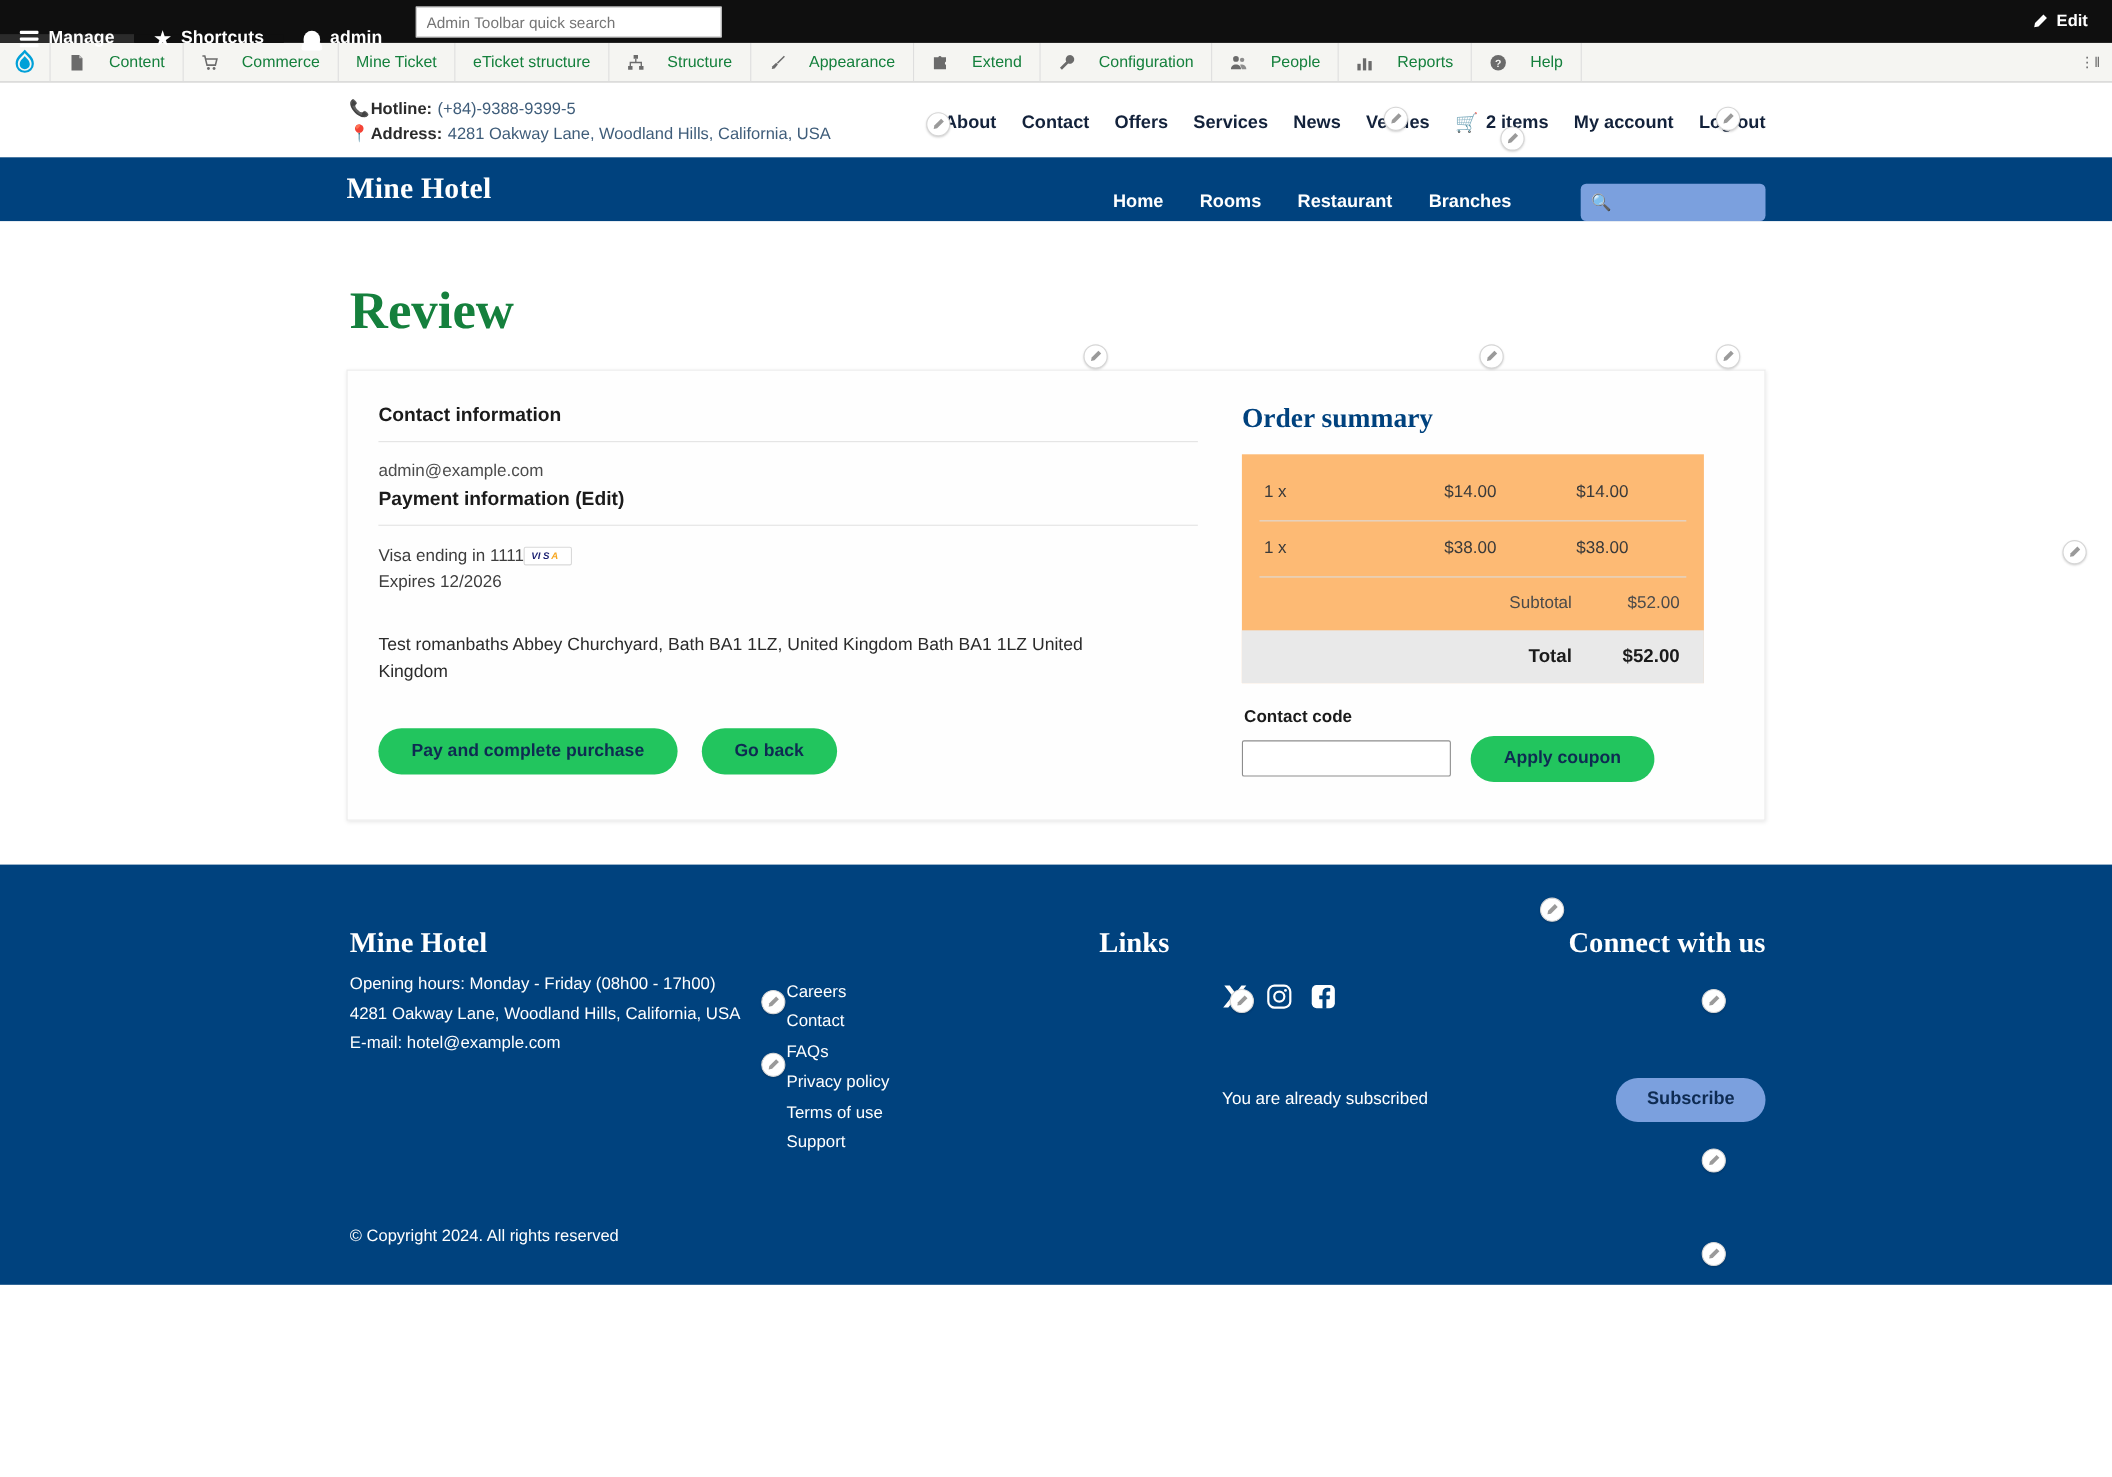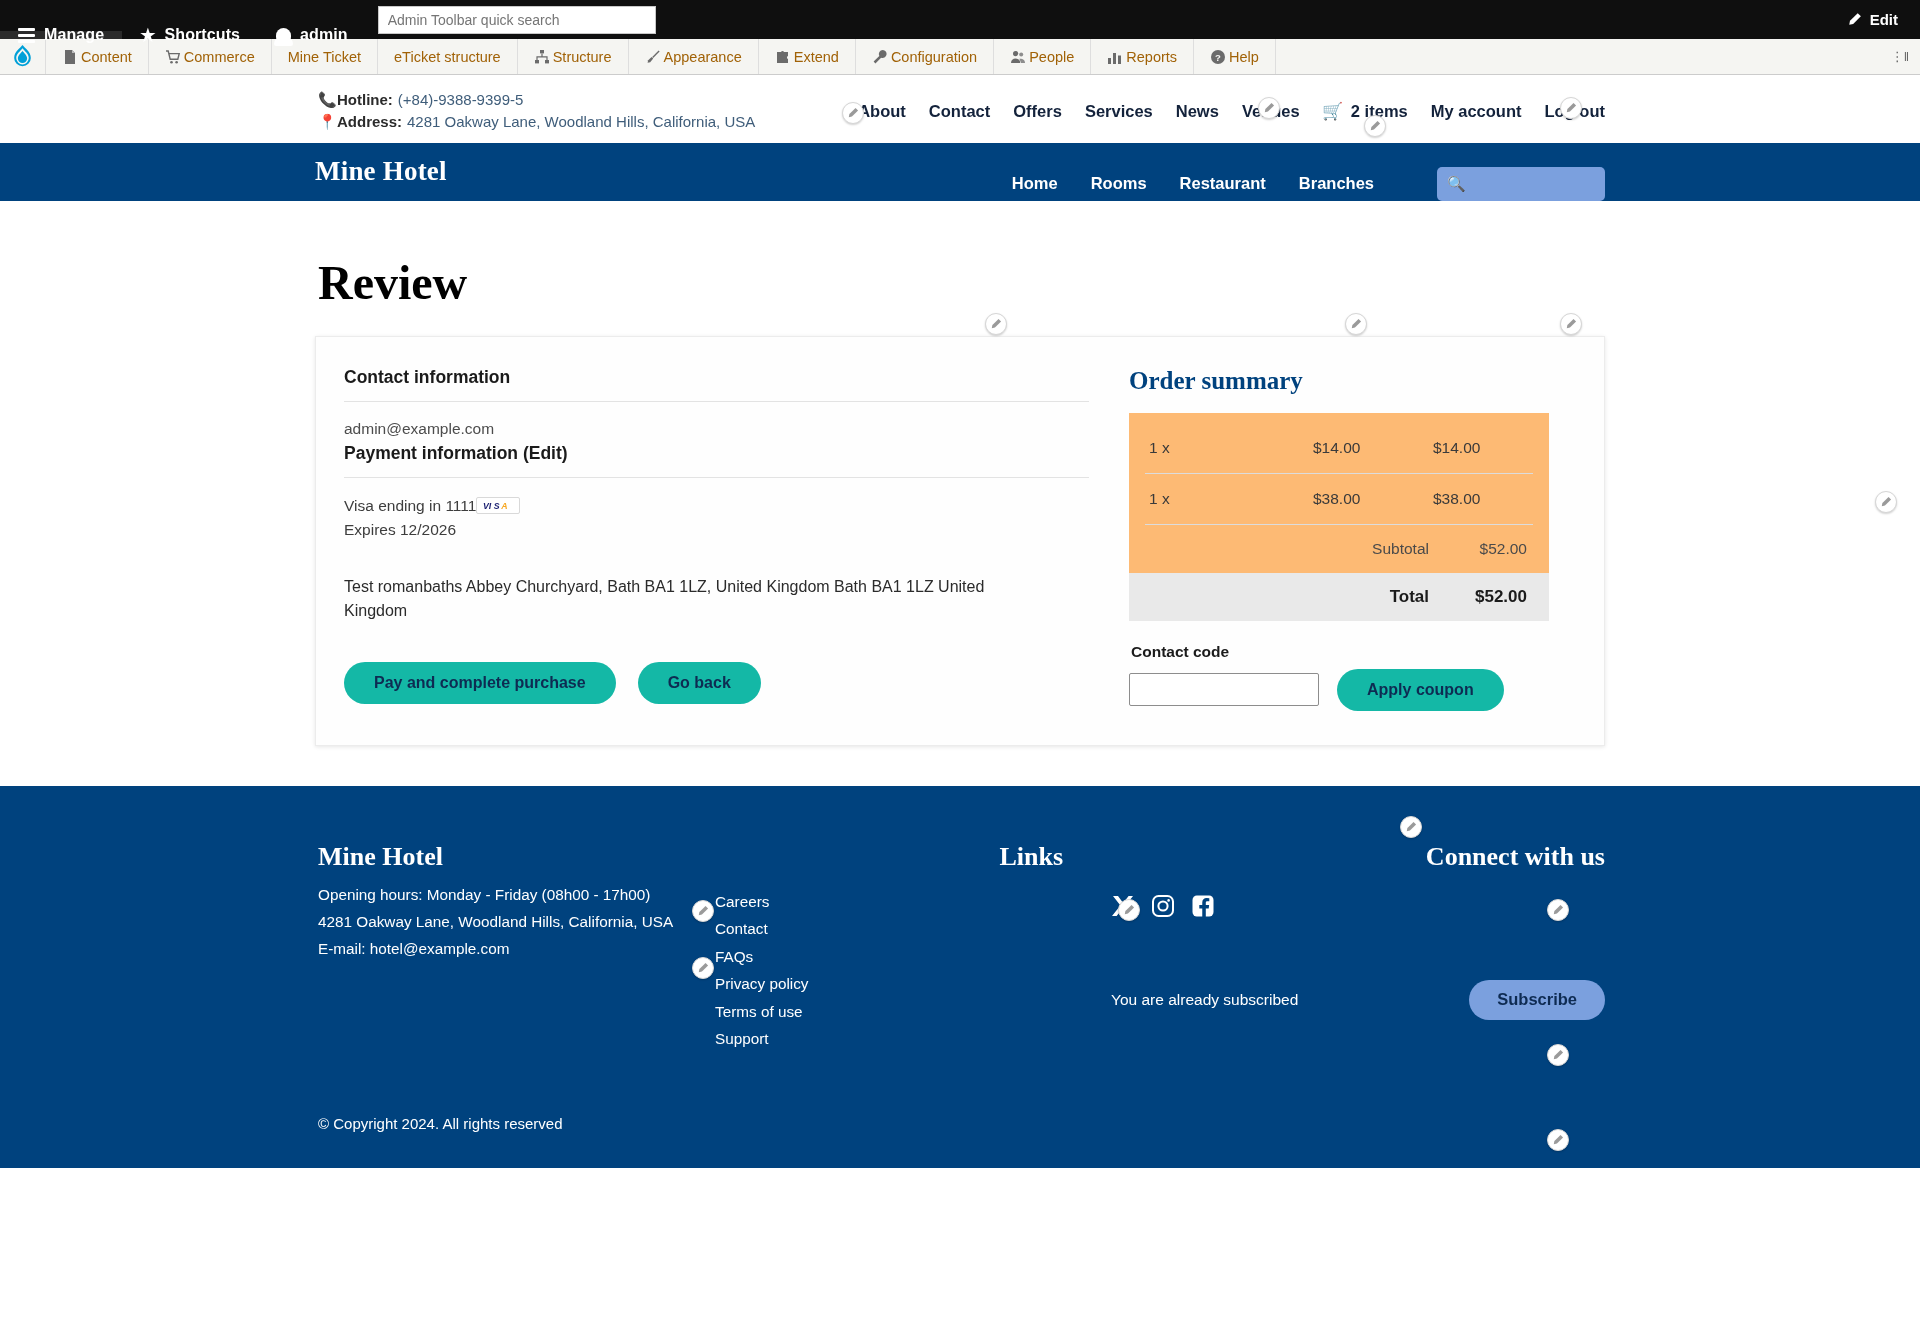--- a/index.html
+++ b/index.html
@@ -60,8 +60,8 @@
   }
   .drop-logo { width:19px; height:24px; display:block; }
   .ar2-item {
-    display:flex; align-items:center; gap:3px;
-    padding:0 16px; font-size:14.5px; color:#a16207;
+    display:flex; align-items:center; gap:21px;
+    padding:0 16px; font-size:14.5px; color:#15803d;
     border-right:1px solid #dedede; white-space:nowrap;
   }
   .ar2-ico { width:16px; height:16px; display:inline-block; flex:0 0 auto; }

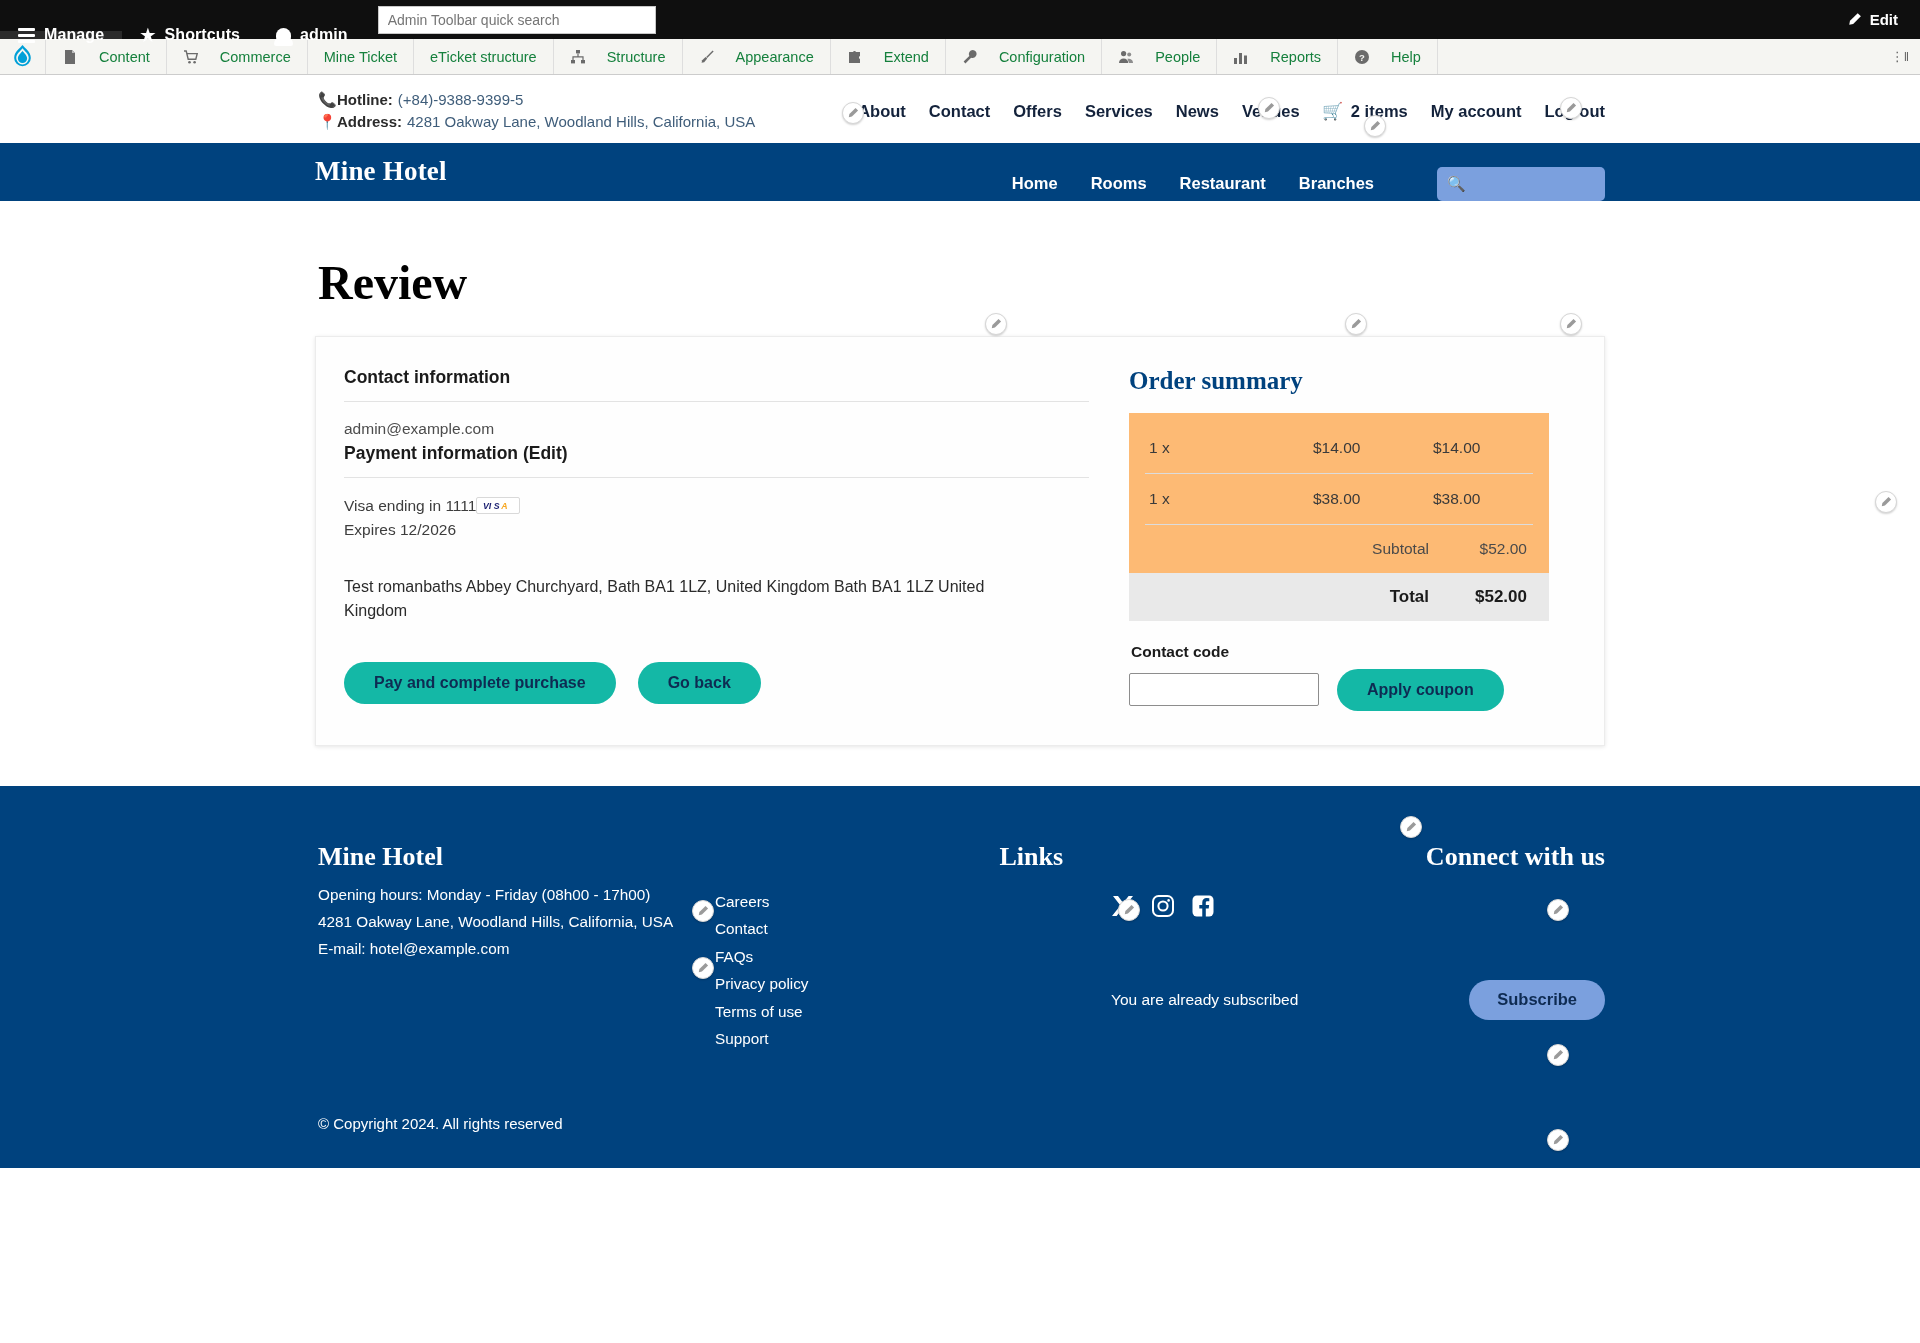--- a/index.html
+++ b/index.html
@@ -111,7 +111,7 @@
   .page { background:#fff; padding-bottom:40px; }
   .page-title {
     font-family:"Liberation Serif", serif; font-weight:bold;
-    font-size:48px; color:#000000; padding:54px 0 26px 3px;
+    font-size:48px; color:#15803d; padding:54px 0 26px 3px;
     position:relative;
   }
   .checkout-card {

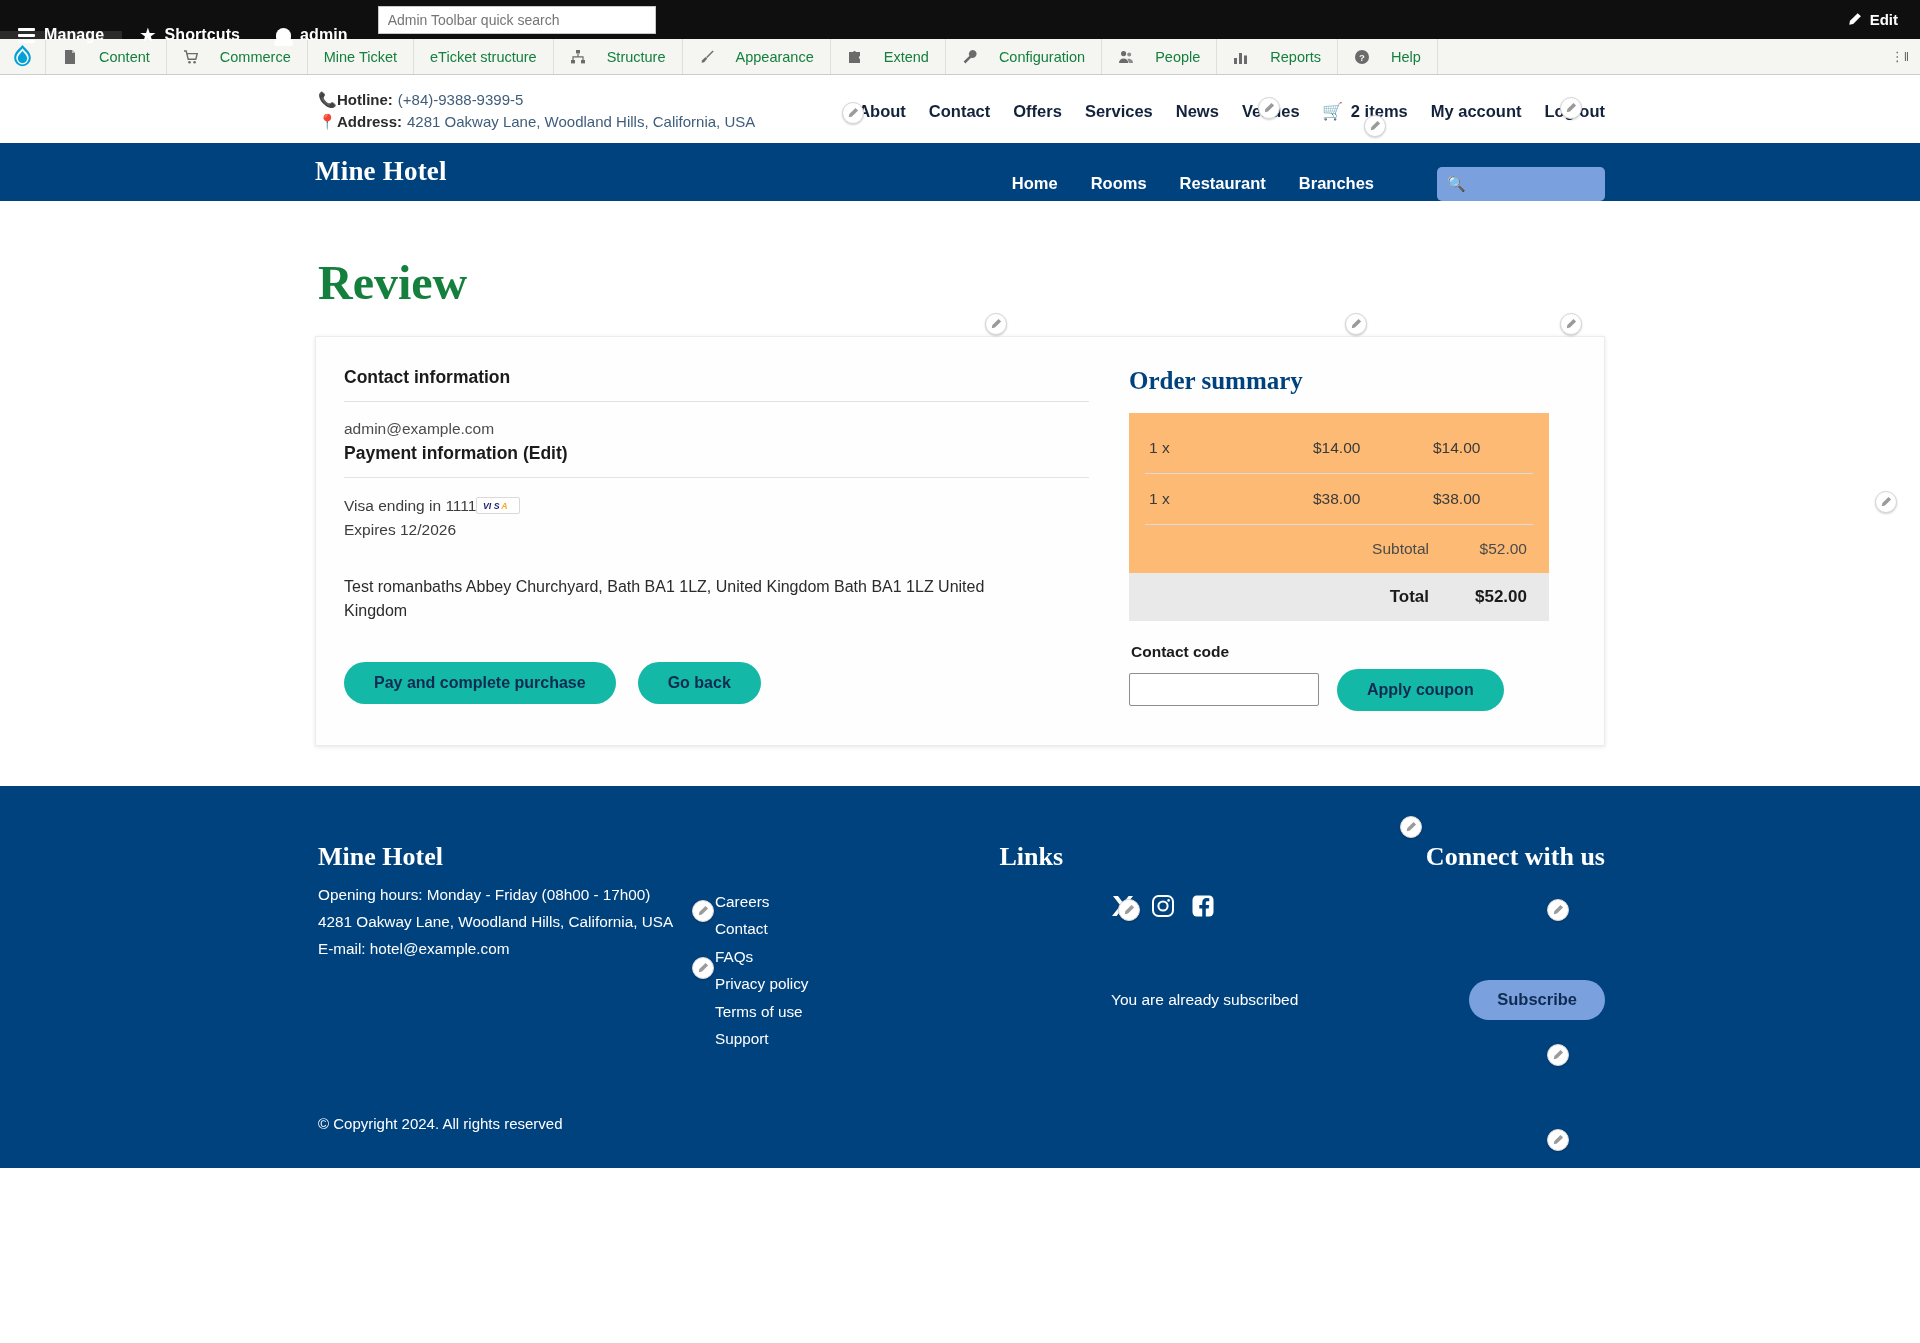--- a/index.html
+++ b/index.html
@@ -146,7 +146,7 @@
 
   .btn-row { display:flex; gap:22px; padding-top:38px; }
   .btn {
-    background:#14b8a6; color:#0e2b52; border:none; border-radius:28px;
+    background:#22c55e; color:#0e2b52; border:none; border-radius:28px;
     font-size:16px; font-weight:bold; padding:0 30px; height:42px;
     font-family:"Liberation Sans", sans-serif; cursor:pointer;
   }

